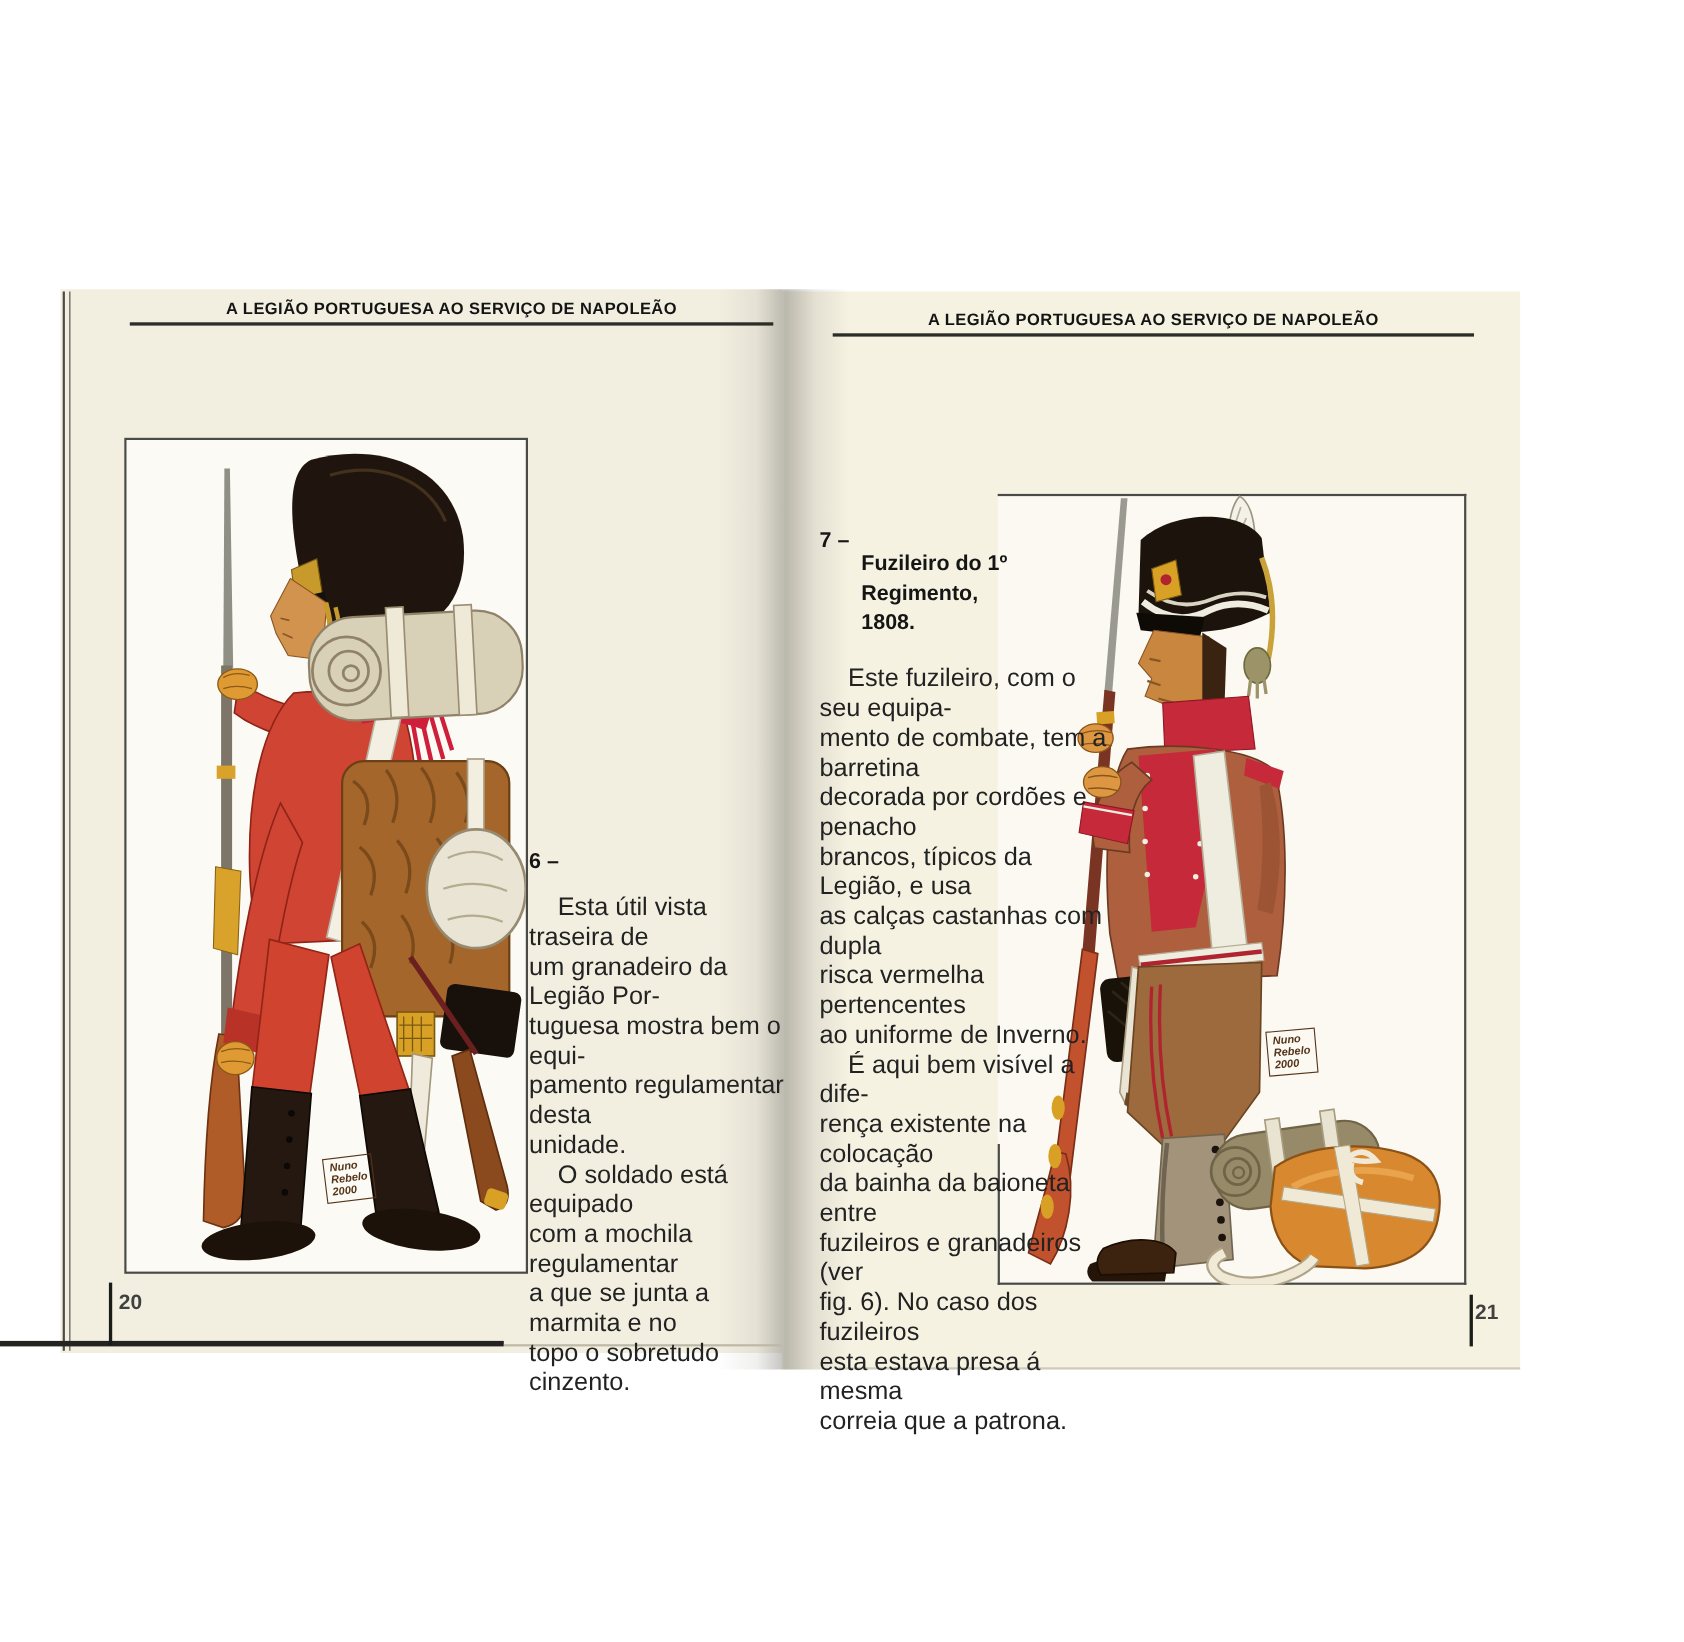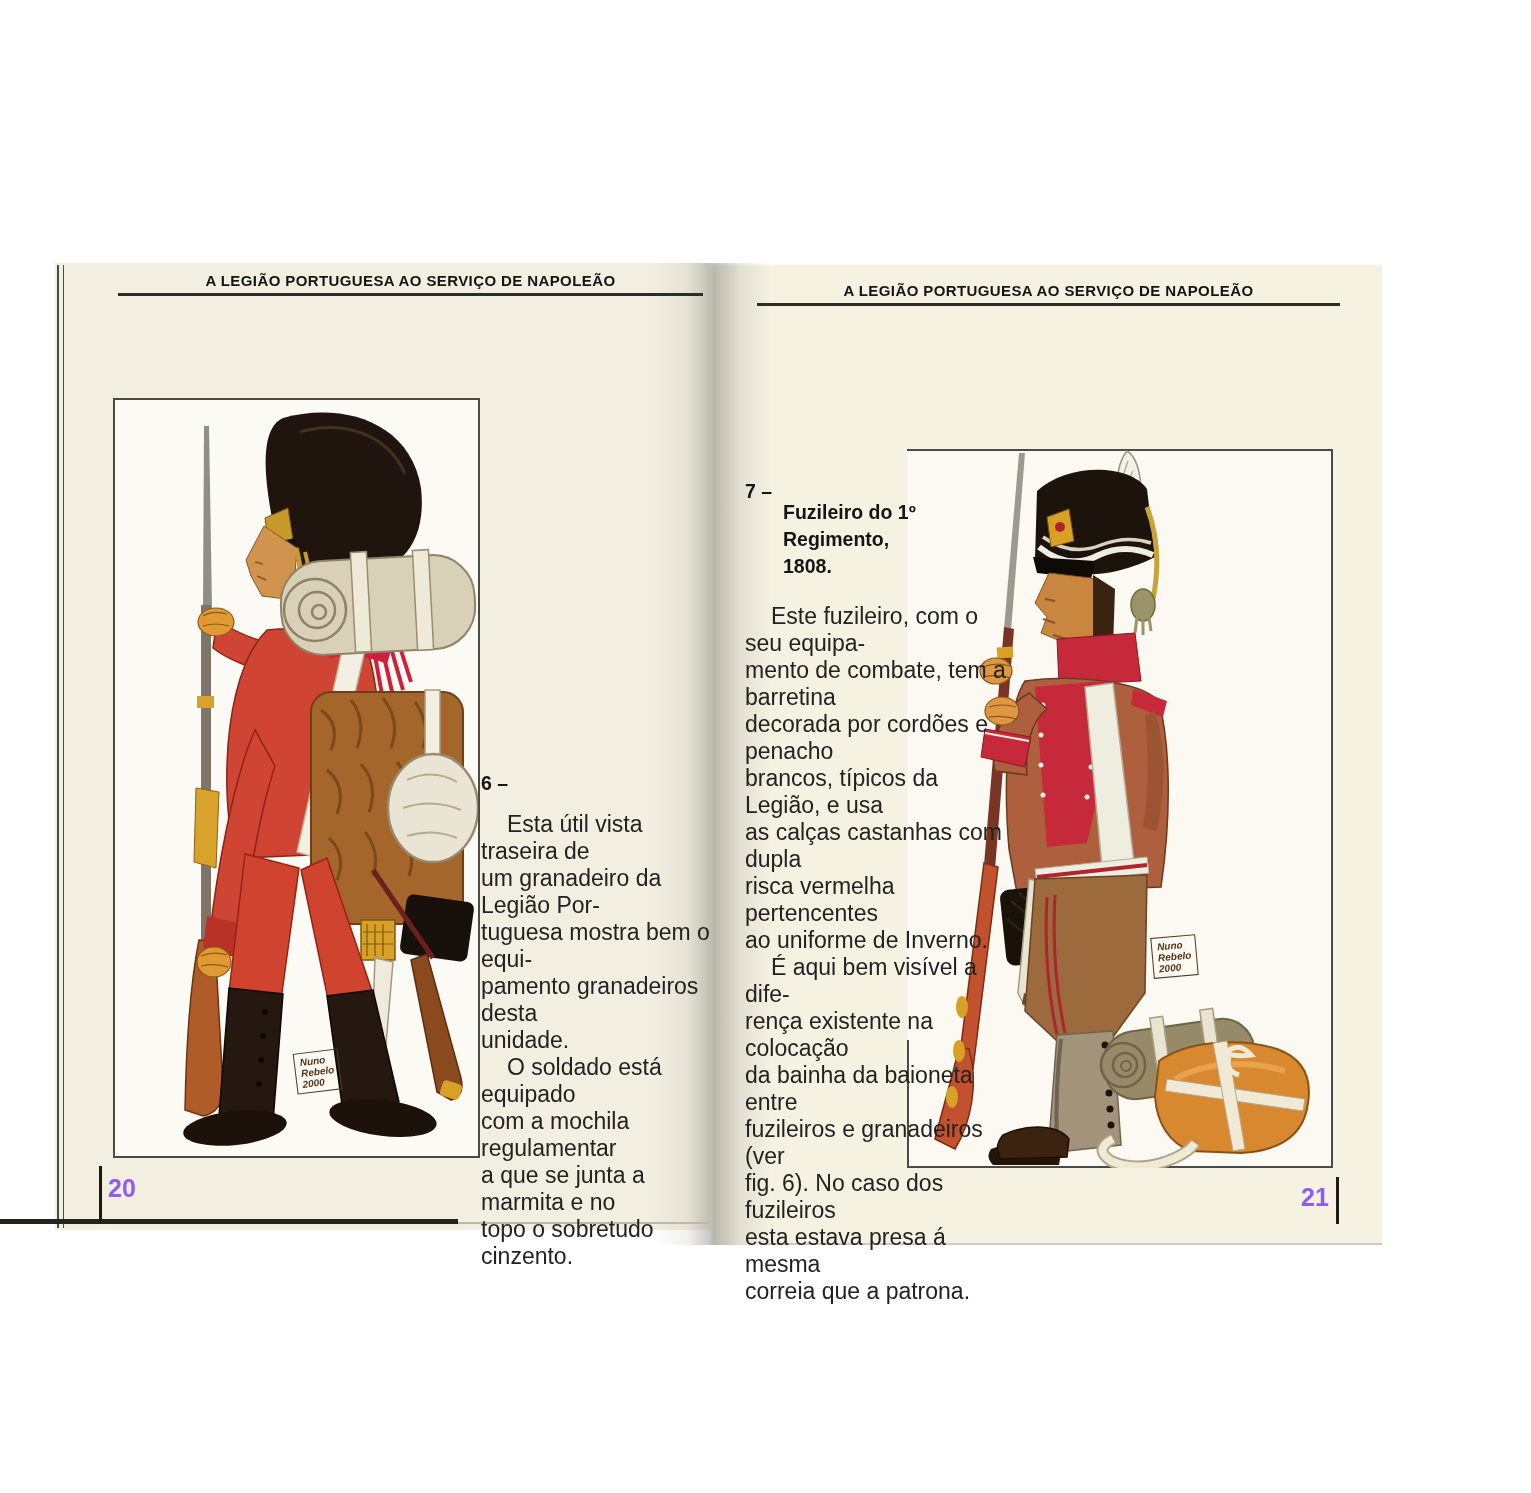--- a/index.html
+++ b/index.html
@@ -161,7 +161,7 @@
     <p>Esta útil vista traseira de
 um granadeiro da Legião Por-
 tuguesa mostra bem o equi-
-pamento granadeiros desta
+pamento regulamentar desta
 unidade.</p>
     <p>O soldado está equipado
 com a mochila regulamentar

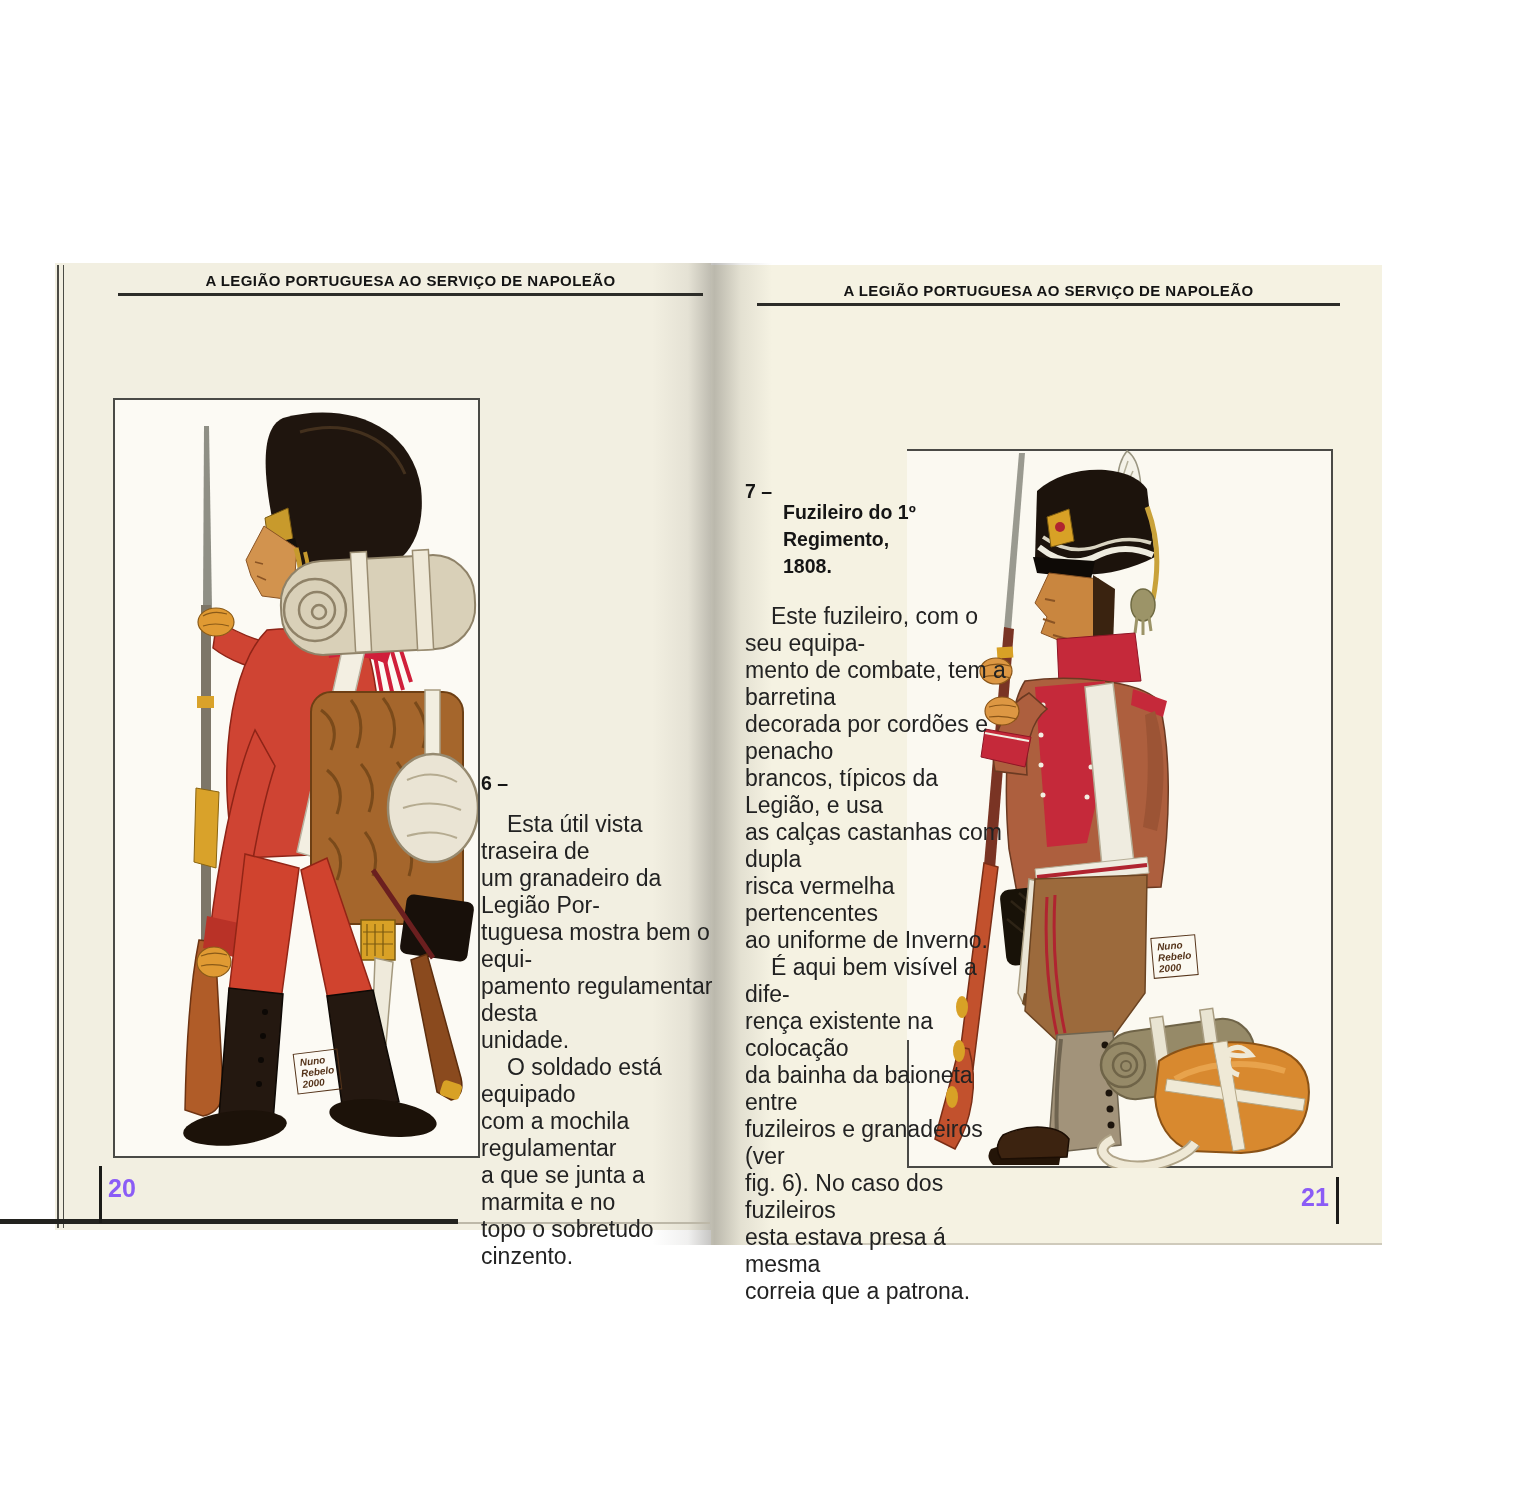--- a/index.html
+++ b/index.html
@@ -49,7 +49,7 @@
   #text-right .caption{margin-bottom:23px;}
 
   
-  .folio{font-weight:bold;font-size:25px;color:#8b5cf6;}
+  .folio{font-weight:bold;font-size:19px;color:#404040;}
   #folio-left{left:108px;top:1174px;}
   #folio-right{left:1301px;top:1183px;}
   .folio-rule{background:#1b1b18;}

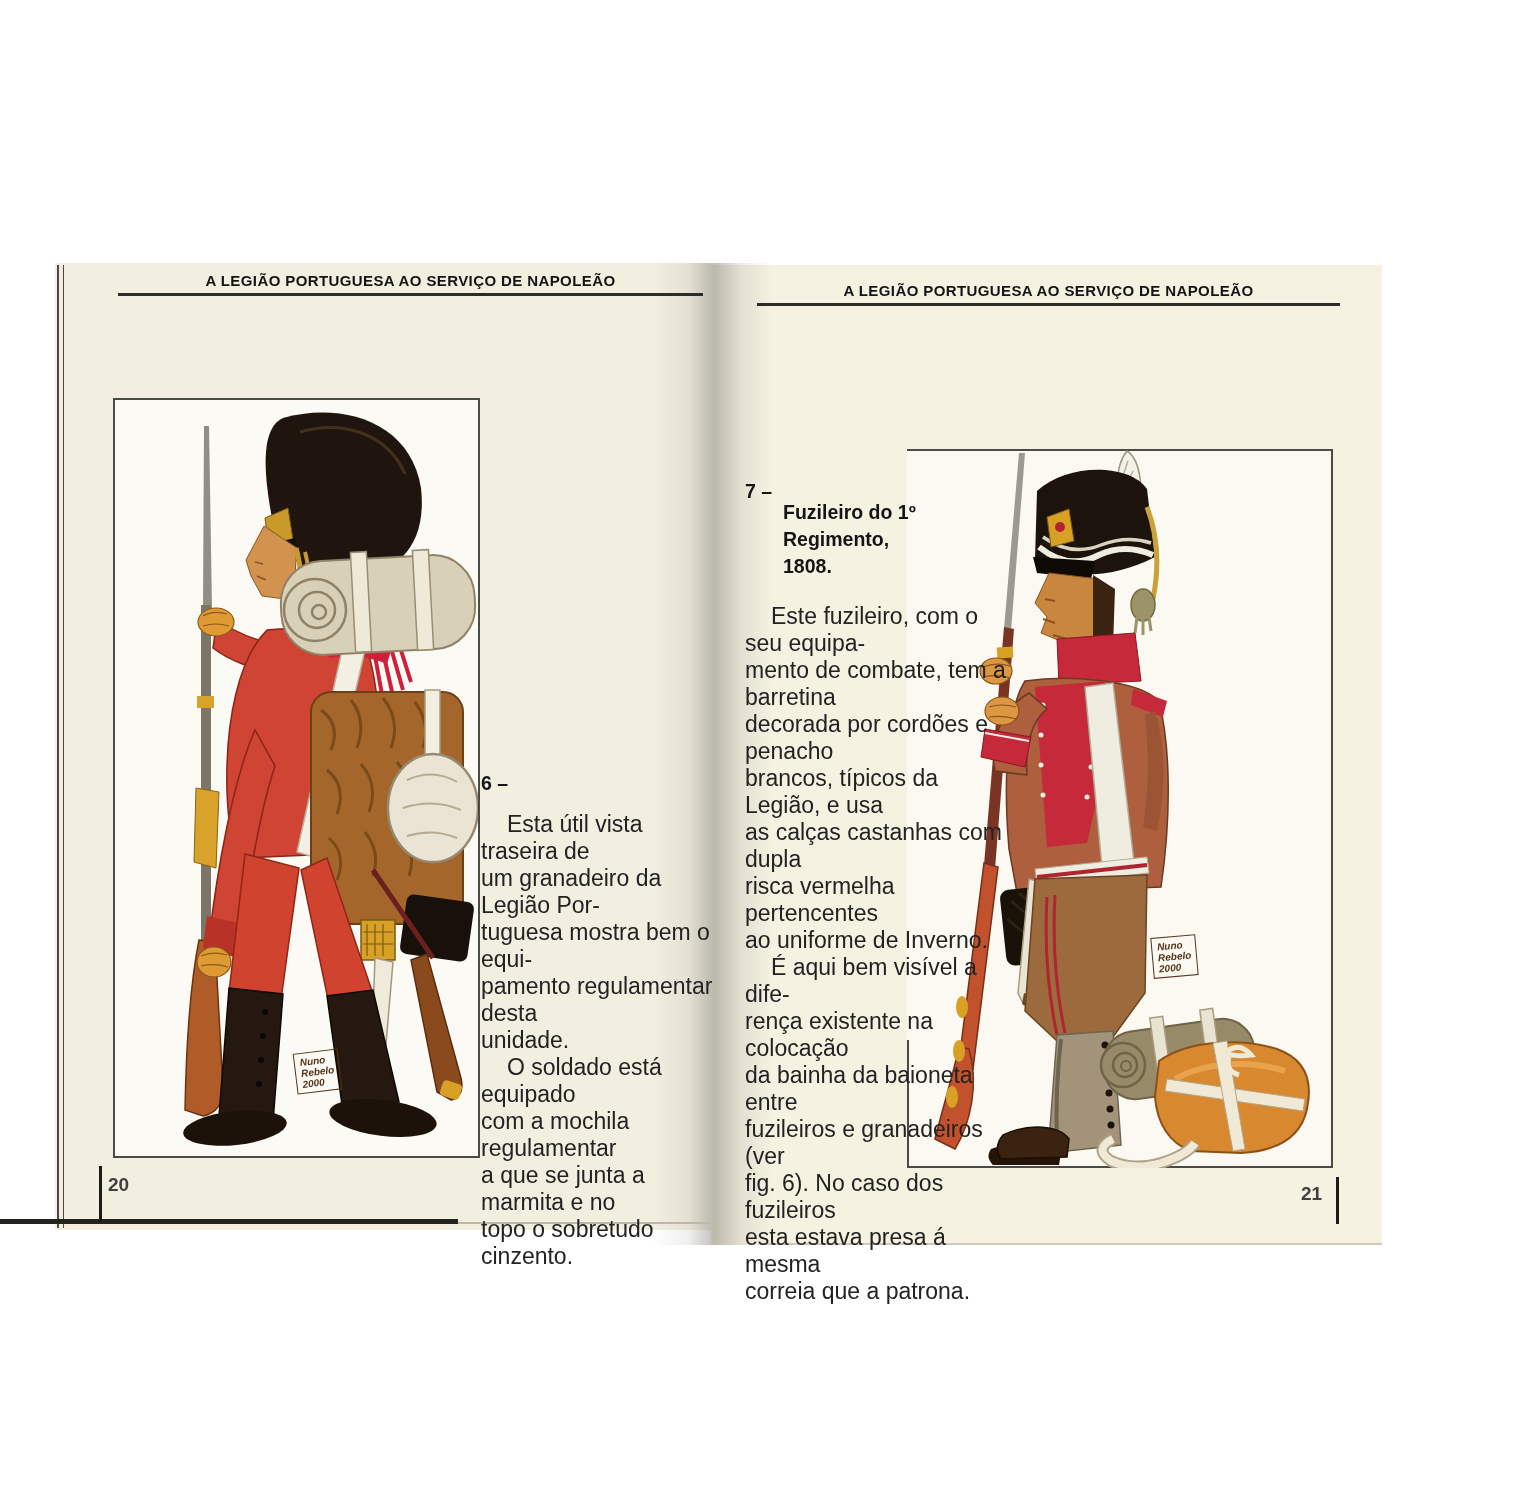--- a/index.html
+++ b/index.html
@@ -51,7 +51,7 @@
   
   .folio{font-weight:bold;font-size:19px;color:#404040;}
   #folio-left{left:108px;top:1174px;}
-  #folio-right{left:1301px;top:1183px;}
+  #folio-right{left:1341px;top:1183px;}
   .folio-rule{background:#1b1b18;}
   #folio-rule-left{left:99px;top:1166px;width:3px;height:57px;}
   #folio-rule-right{left:1336px;top:1177px;width:3px;height:47px;}

